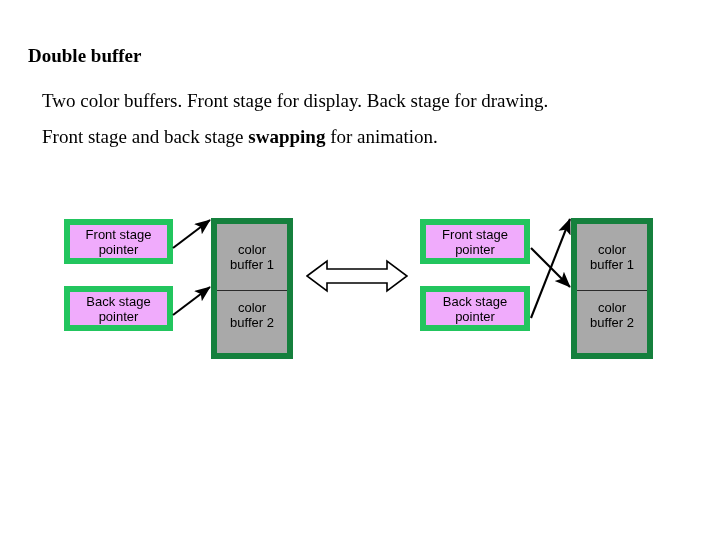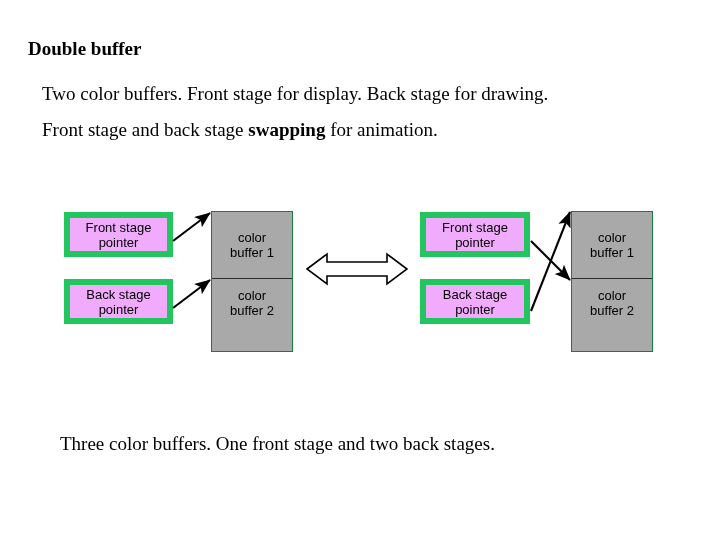--- a/index.html
+++ b/index.html
@@ -18,7 +18,7 @@
 
   .slide {
     position: absolute;
-    left: 0; top: 0;
+    left: 0; top: 7px;
     width: 720px;
     height: 400px;
   }

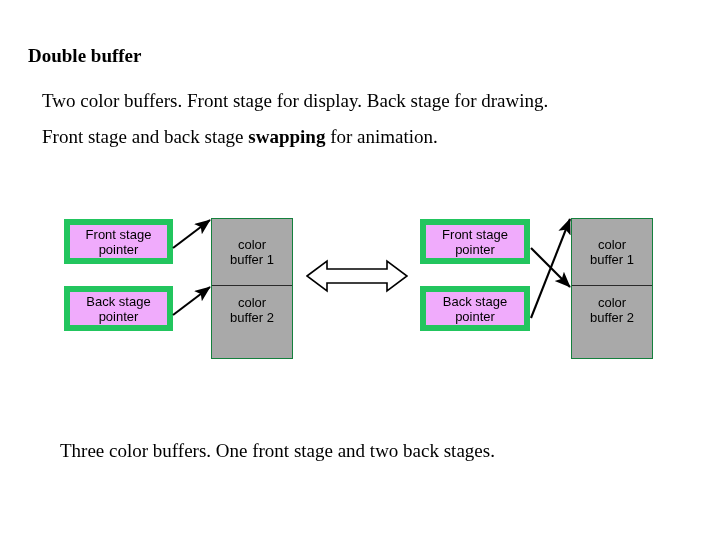--- a/index.html
+++ b/index.html
@@ -83,7 +83,7 @@
     position: absolute;
     box-sizing: border-box;
     background: #a9a9a9;
-    border: 1px solid #15803d;
+    border: 6px solid #15803d;
     width: 82px;
     height: 141px;
   }

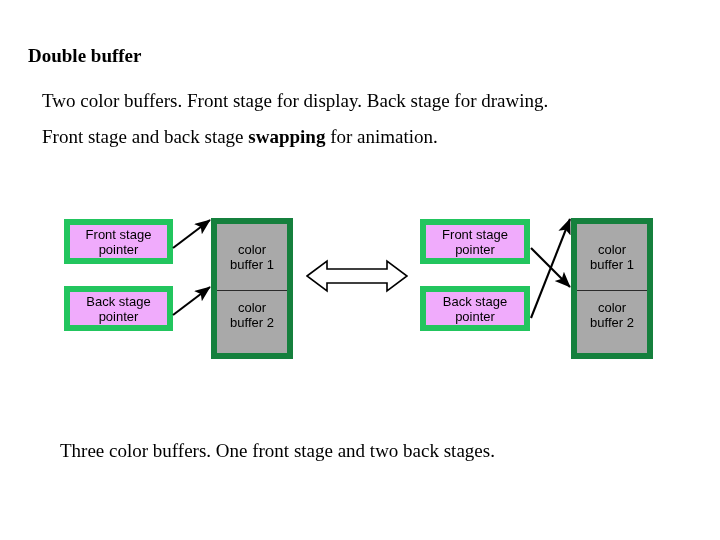--- a/index.html
+++ b/index.html
@@ -210,7 +210,6 @@
   </div>
 
 
-  <div class="body-line" id="body-line-3">Three color buffers. One front stage and two back stages.</div>
 
 </div>
 

